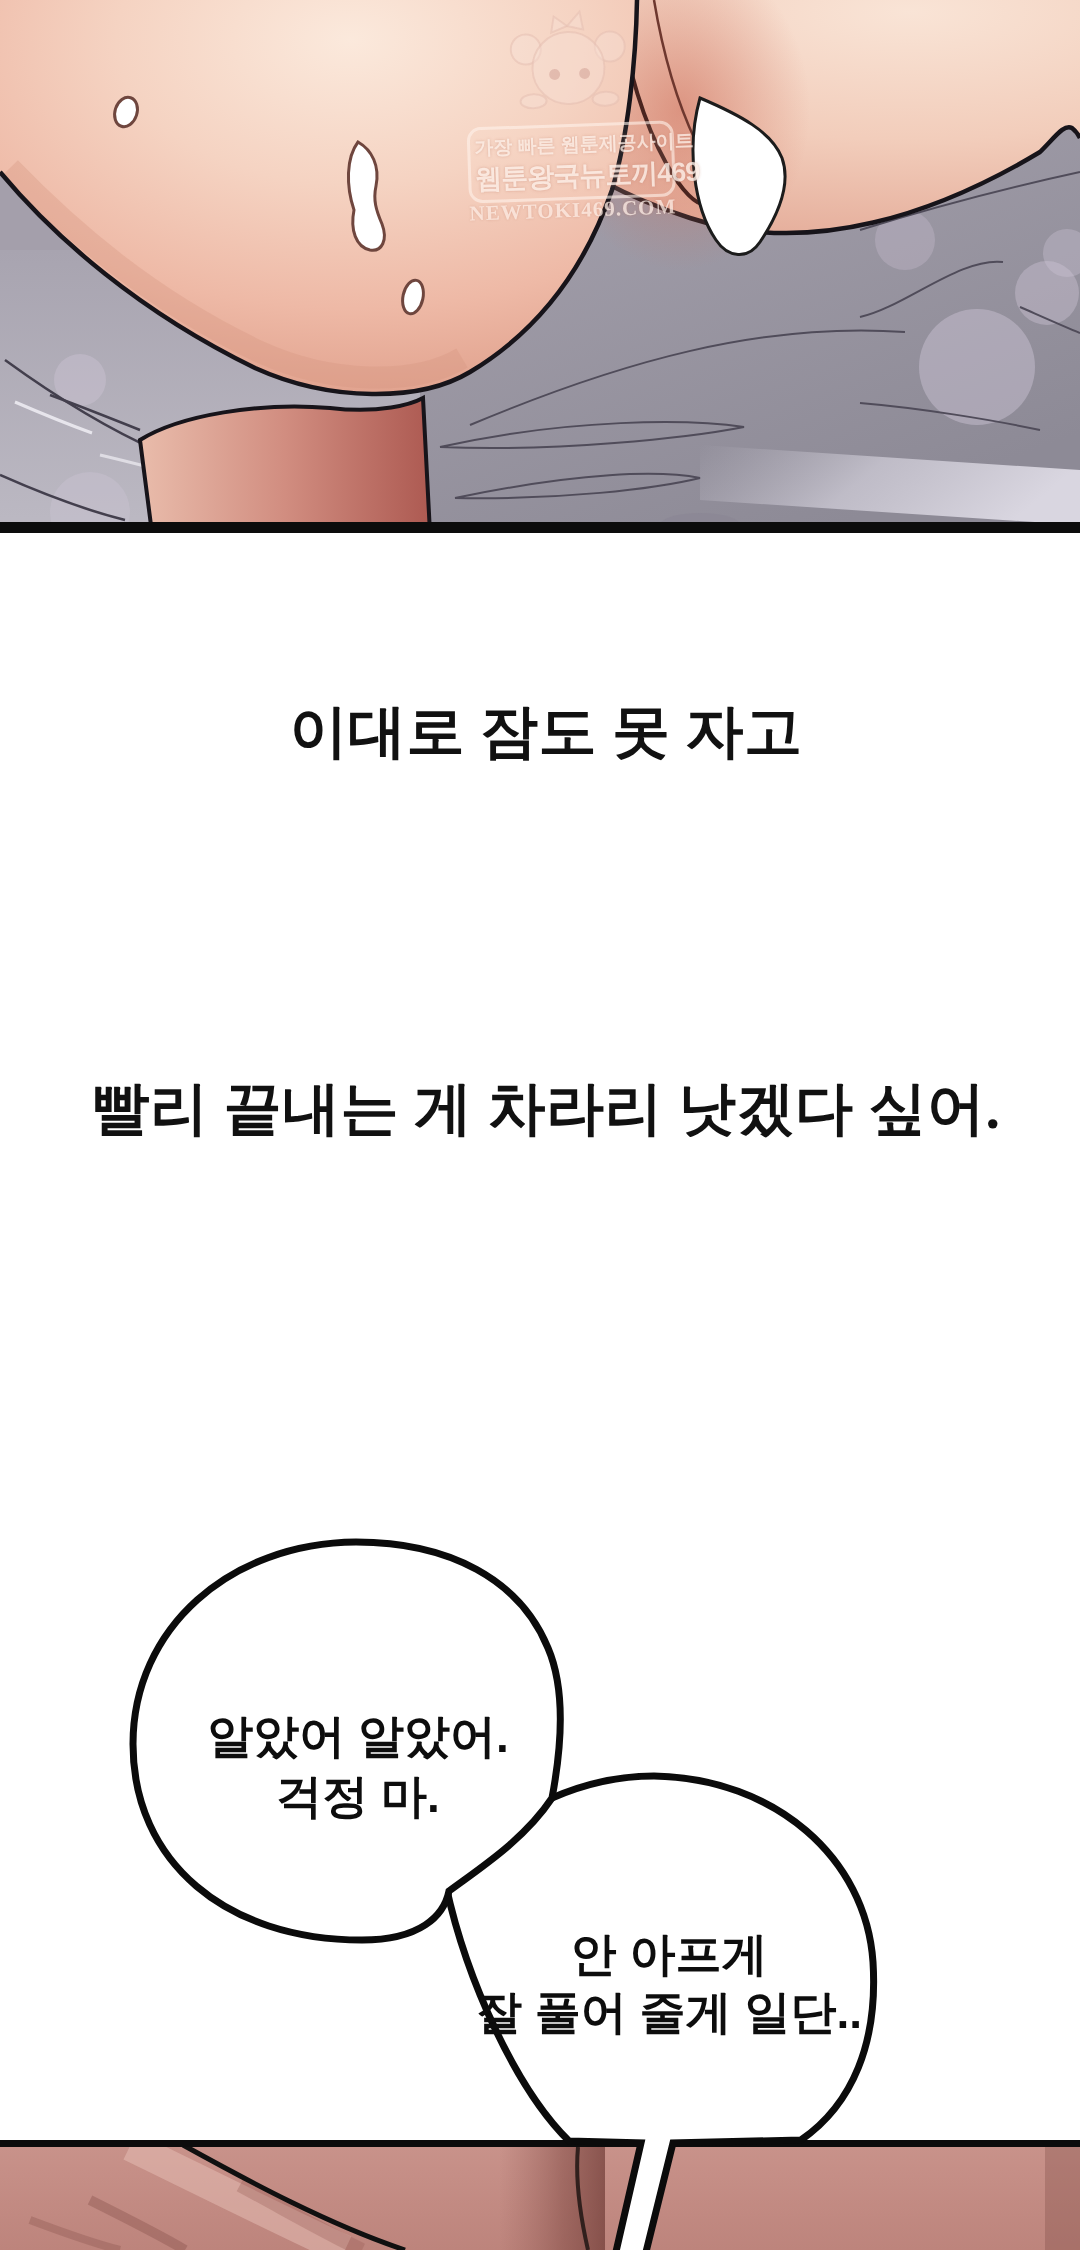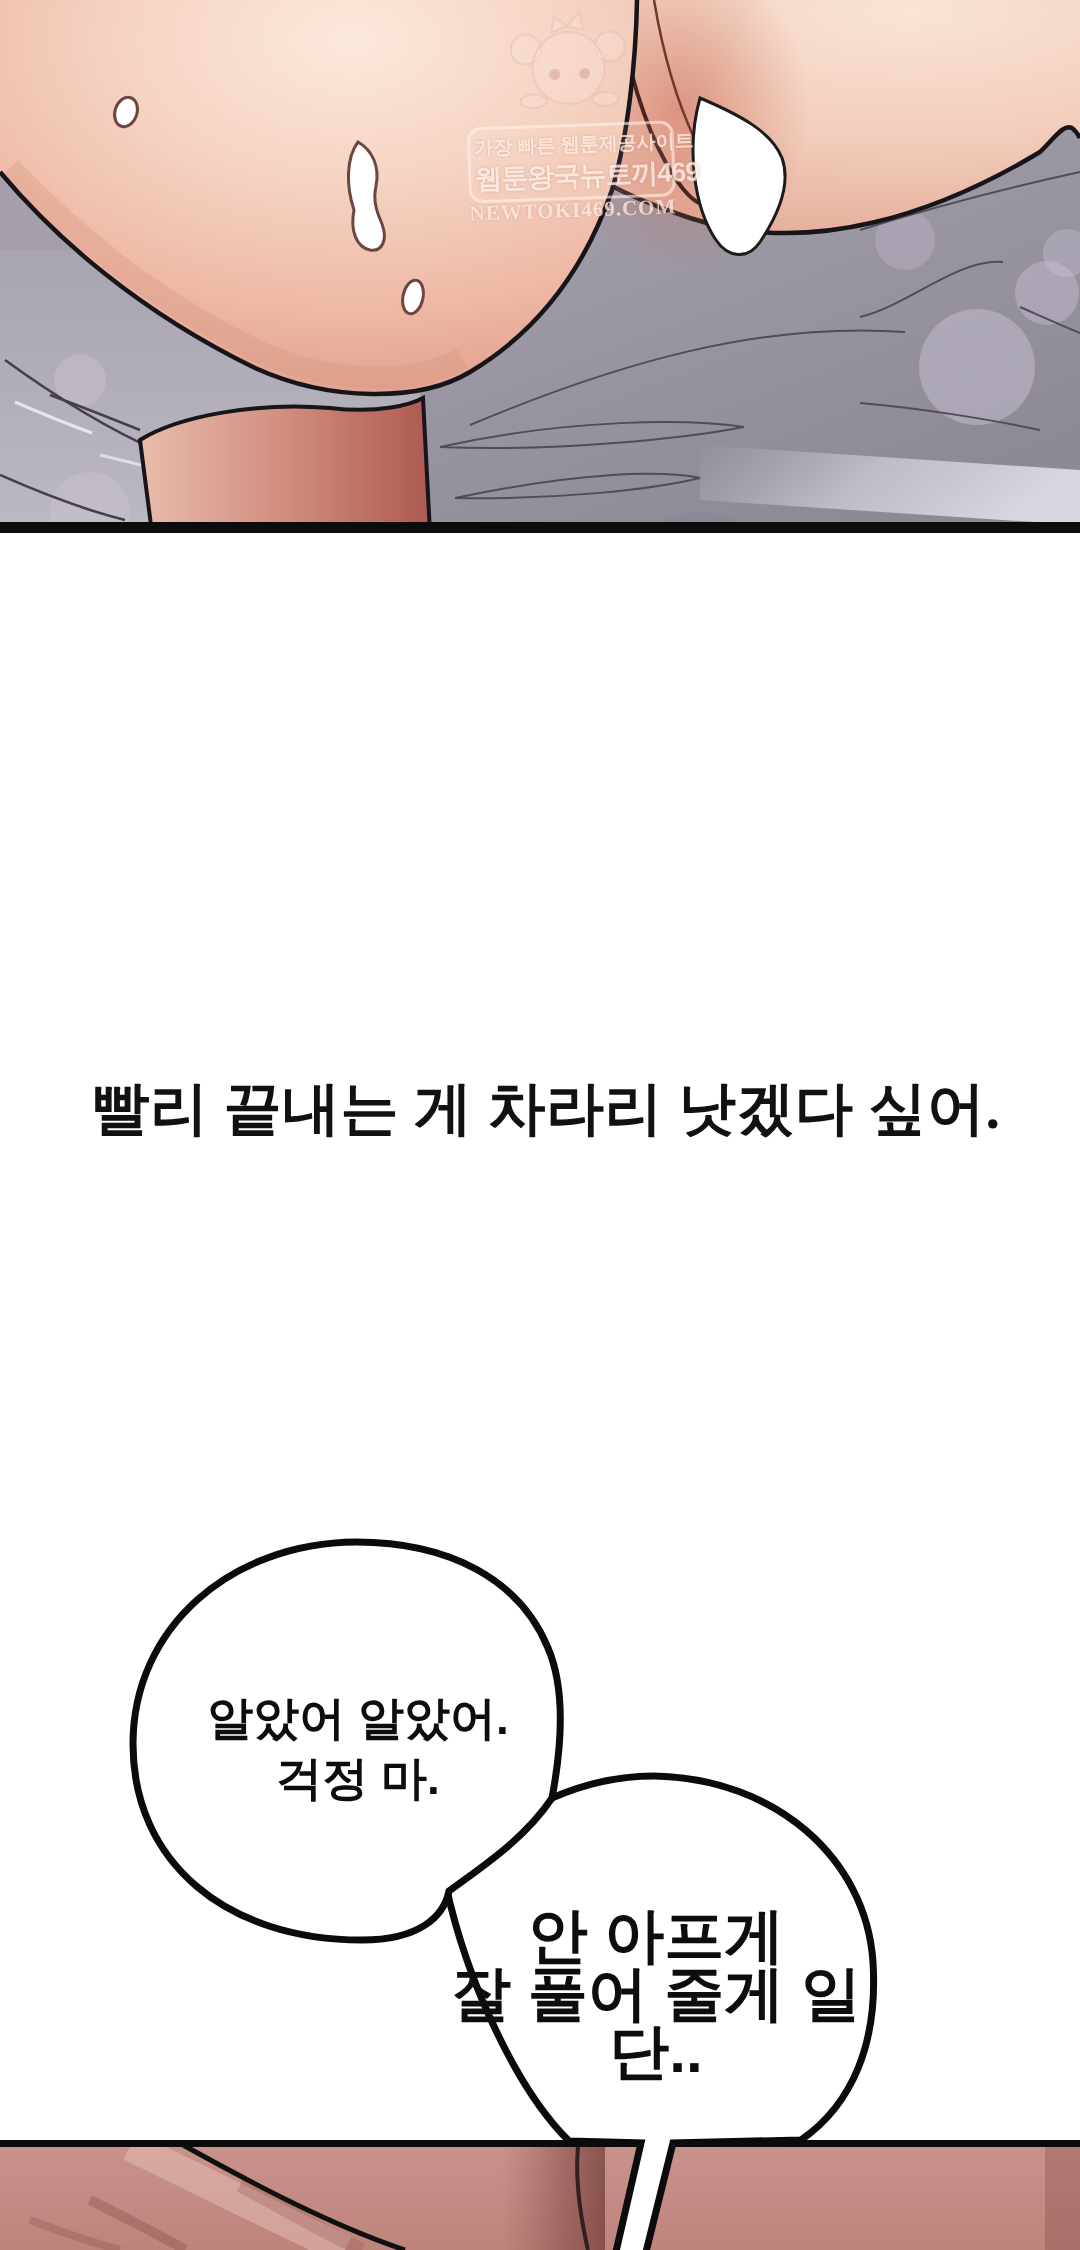--- a/index.html
+++ b/index.html
@@ -164,6 +164,7 @@
   </div>
 
   <div class="narration block1">
+    <div>이대로 잠도 못 자고</div>
   </div>
   <div class="narration block2">
     <div>빨리 끝내는 게 차라리 낫겠다 싶어.</div>

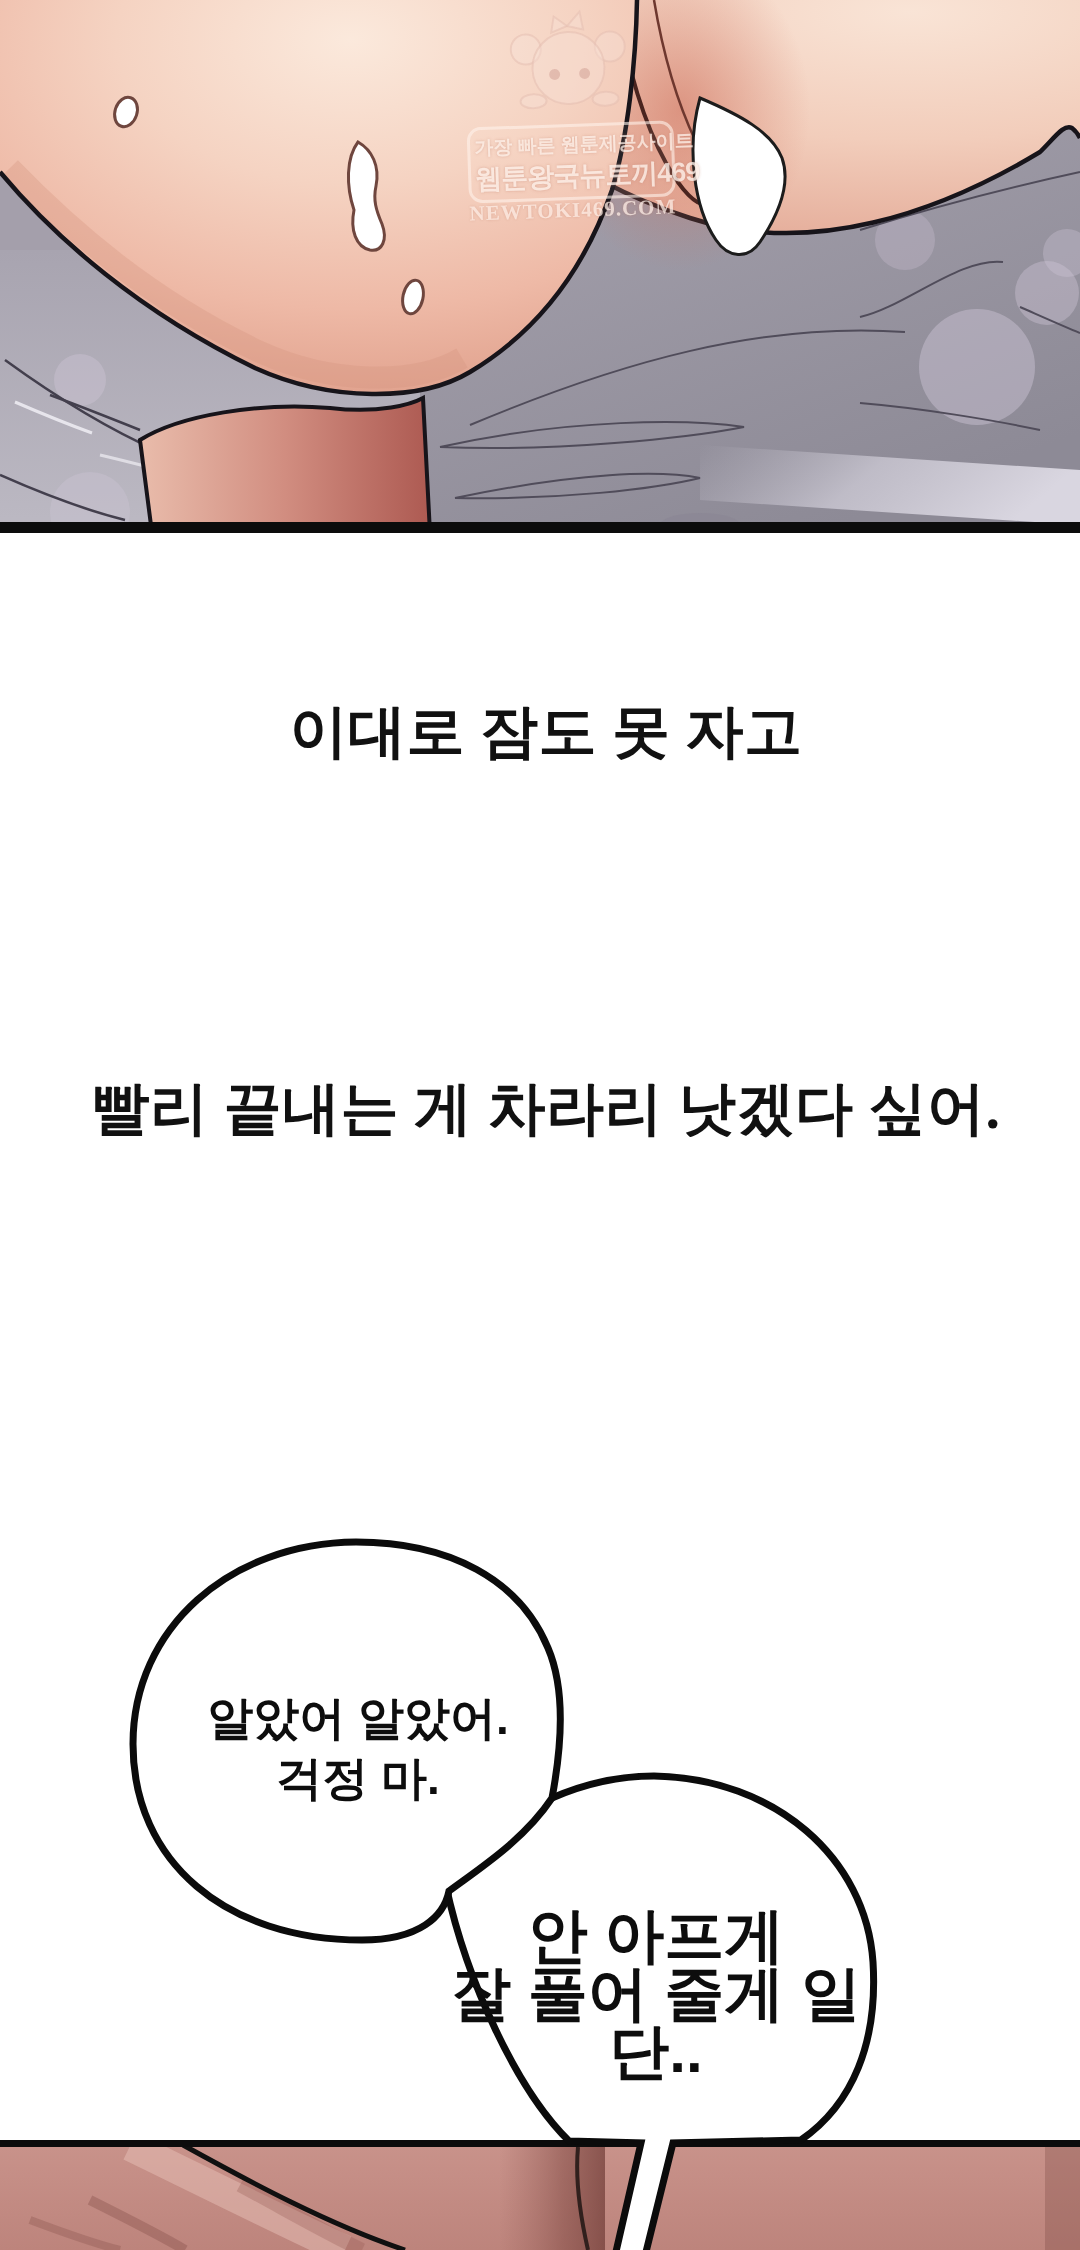--- a/index.html
+++ b/index.html
@@ -17,7 +17,7 @@
 
   
   .bubble-text{position:absolute;text-align:center;color:#0d0d0d;font-weight:700;
-               font-family:"Liberation Sans","DejaVu Sans",sans-serif;}
+               font-family:"Liberation Sans","DejaVu Sans",sans-serif;margin-top:18px;}
   .bubble-text.b1{left:133px;top:1688px;width:450px;font-size:46px;line-height:60px;}
   .bubble-text.b2{left:440px;top:1907px;width:432px;font-size:60px;line-height:58px;text-align:center;}
 

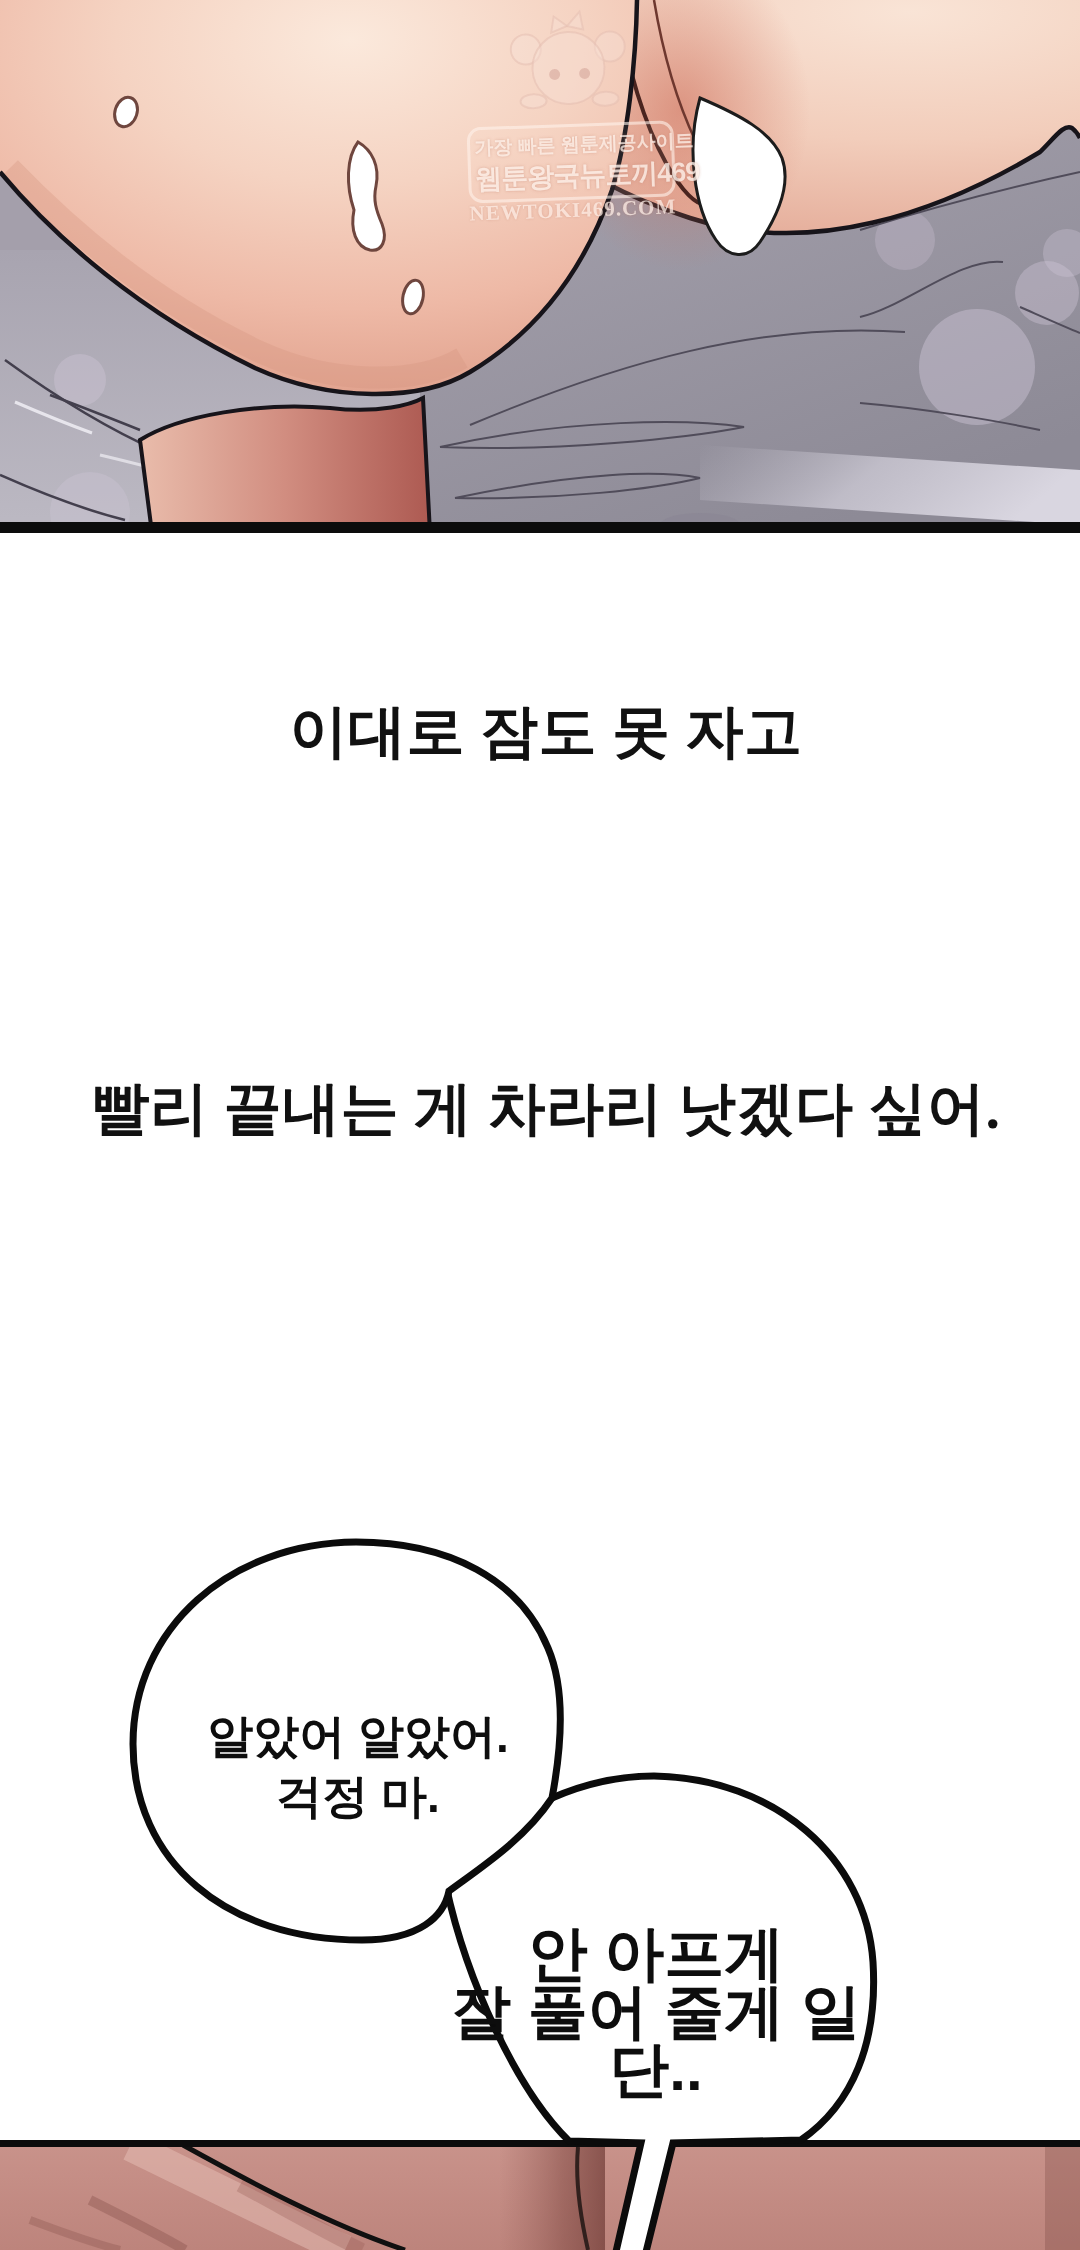--- a/index.html
+++ b/index.html
@@ -19,7 +19,7 @@
   .bubble-text{position:absolute;text-align:center;color:#0d0d0d;font-weight:700;
                font-family:"Liberation Sans","DejaVu Sans",sans-serif;margin-top:18px;}
   .bubble-text.b1{left:133px;top:1688px;width:450px;font-size:46px;line-height:60px;}
-  .bubble-text.b2{left:440px;top:1907px;width:432px;font-size:60px;line-height:58px;text-align:center;}
+  .bubble-text.b2{left:453px;top:1907px;width:432px;font-size:46px;line-height:58px;text-align:center;}
 
   
   .watermark{position:absolute;left:462px;top:2px;width:215px;transform:rotate(-2deg);

